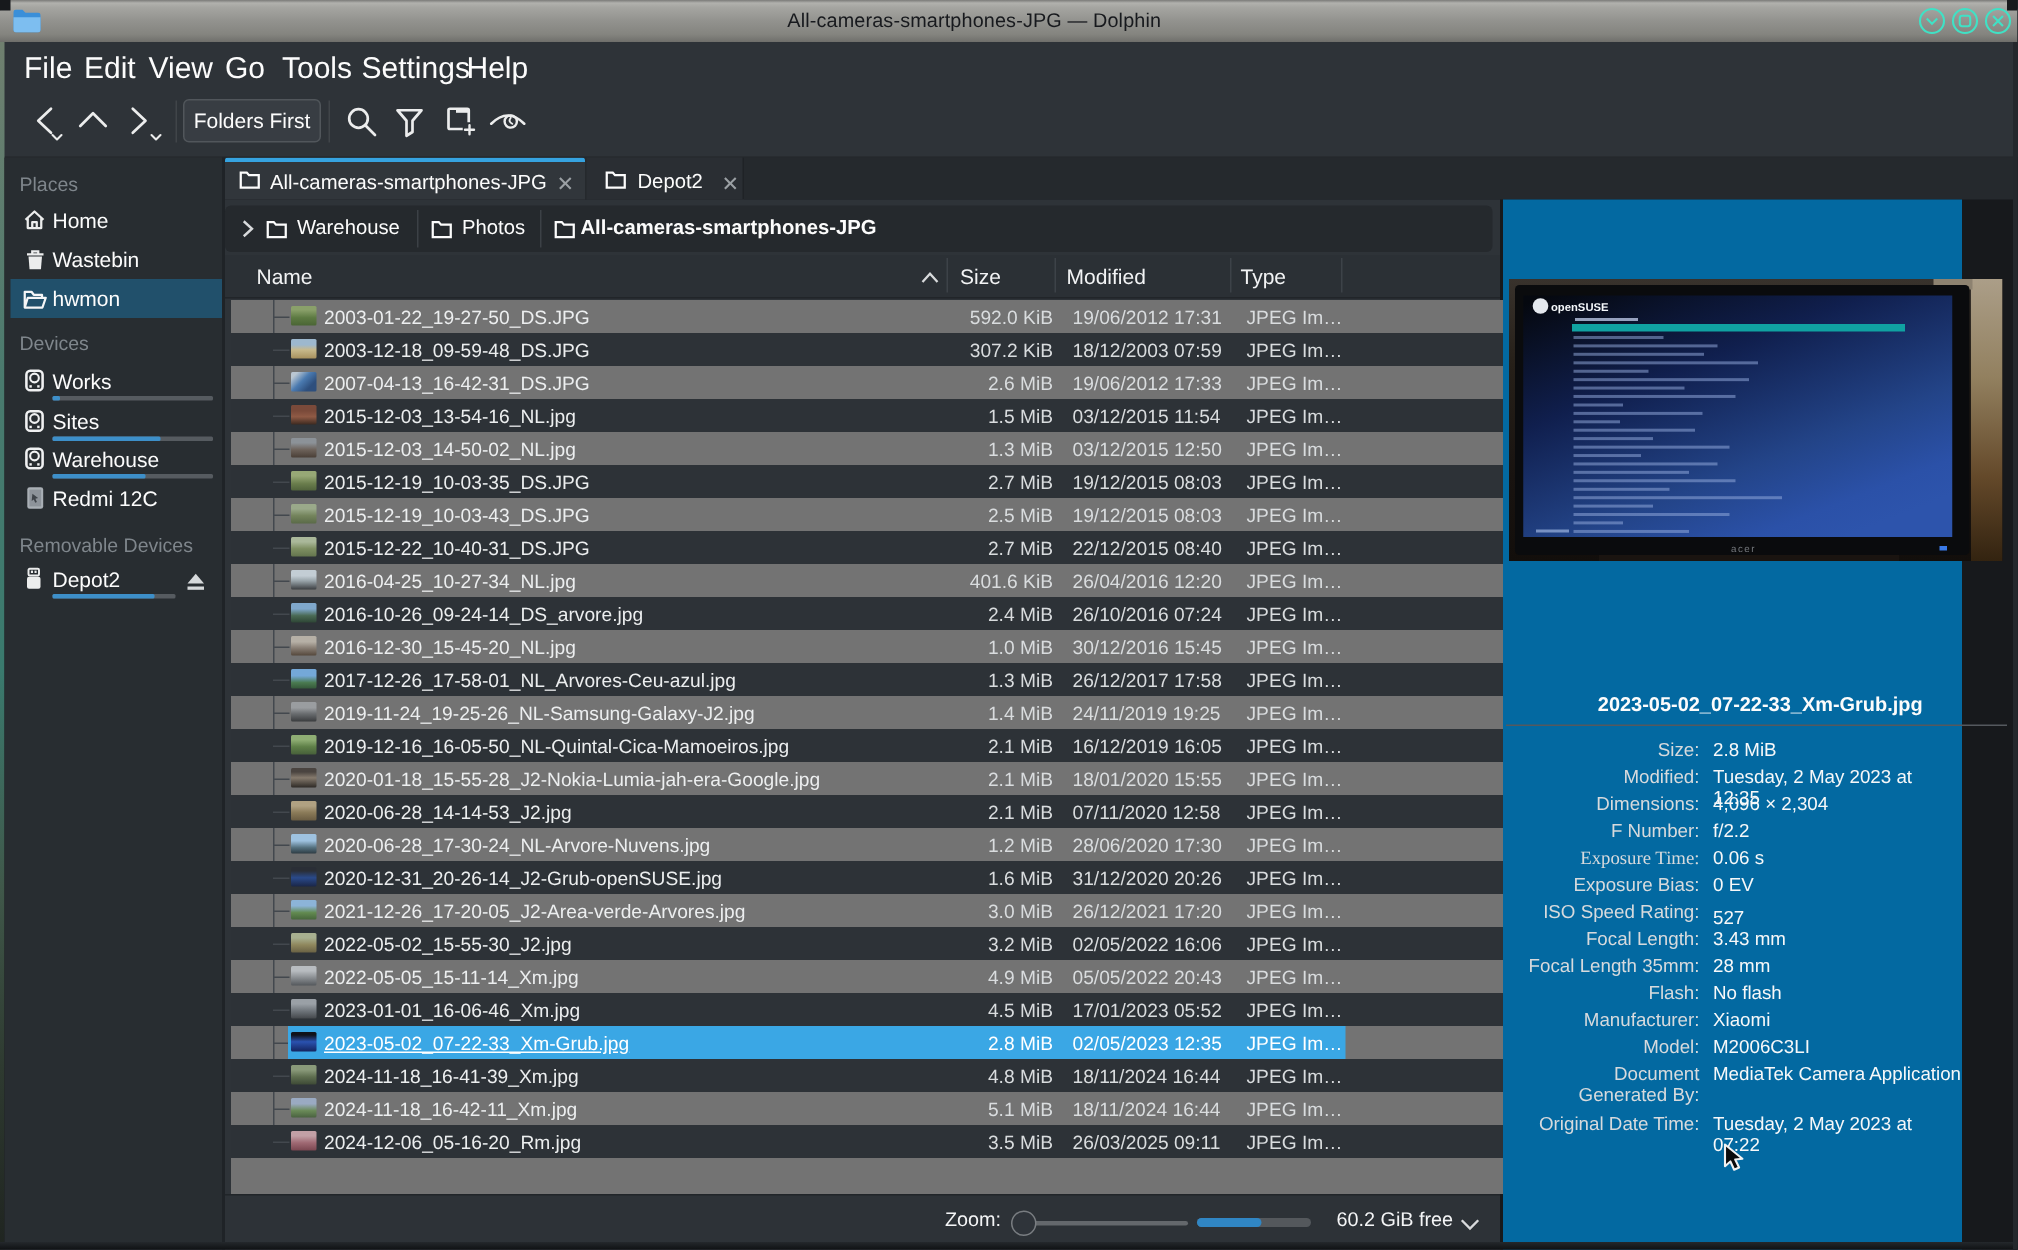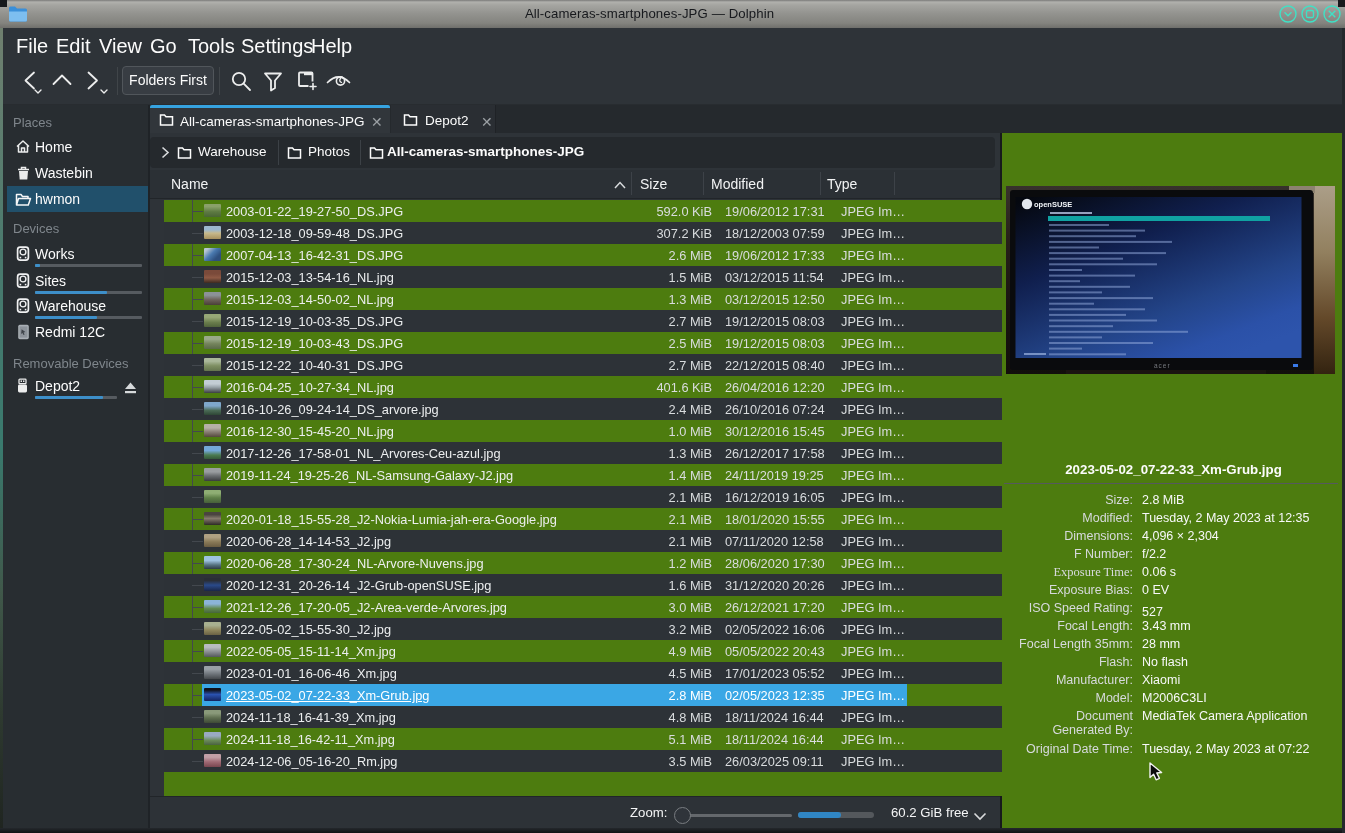--- a/index.html
+++ b/index.html
@@ -46,7 +46,7 @@
 #thead span { position:absolute; top:6px; }
 .hsep { position:absolute; top:2px; width:1px; height:23px; background:#3d4248; }
 
-#rows { left:14px; top:67px; width:850px; height:596px; background:#4d7c0f; }
+#rows { left:4px; top:67px; width:850px; height:596px; background:#737373; }
 .row { position:absolute; left:0; width:850px; height:22px; font-size:12.8px; color:#eceeef; }
 .row.alt { background:#2d3237; }
 .row.sel { background:#3aa7e5; width:705px; left:38px; color:#fff; }

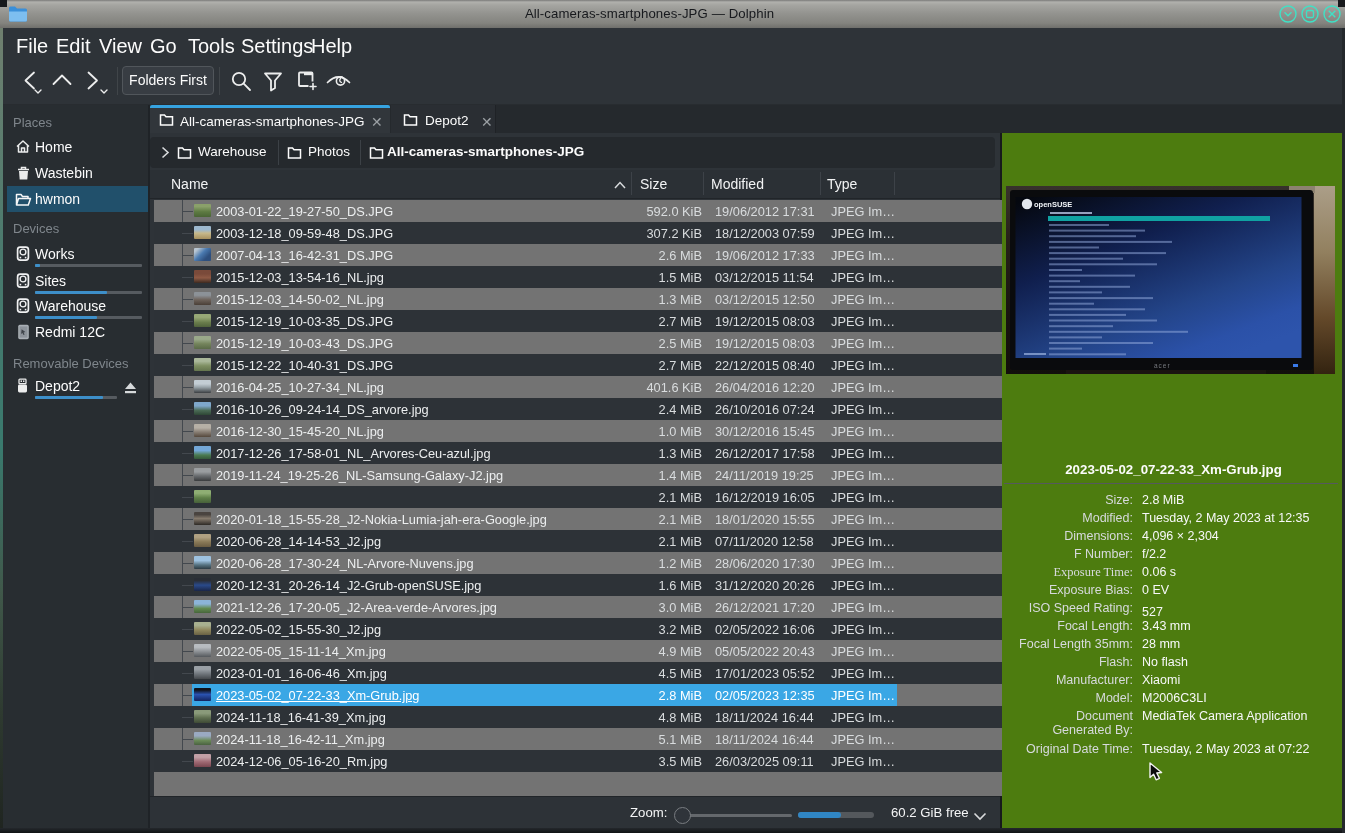--- a/index.html
+++ b/index.html
@@ -61,7 +61,7 @@
 
 #statusbar { left:0; top:663px; width:850px; height:37px; background:#2d3237; border-top:1px solid #212529; color:#f4f5f6; font-size:13.2px; }
 
-#infopanel { left:1002px; top:133px; width:343px; height:700px; background:#4d7c0f; color:#fcfcfc; }
+#infopanel { left:1002px; top:133px; width:306px; height:700px; background:#0369a1; color:#fcfcfc; }
 #photo { left:4px; top:53px; width:329px; height:188px; background:#1c1815; overflow:hidden;}
 #caption { width:343px; top:329px; text-align:center; font-size:13.3px; font-weight:bold; color:#fcfcfc; }
 #capline { left:2px; top:350px; width:334px; height:1px; background:#55595e; }

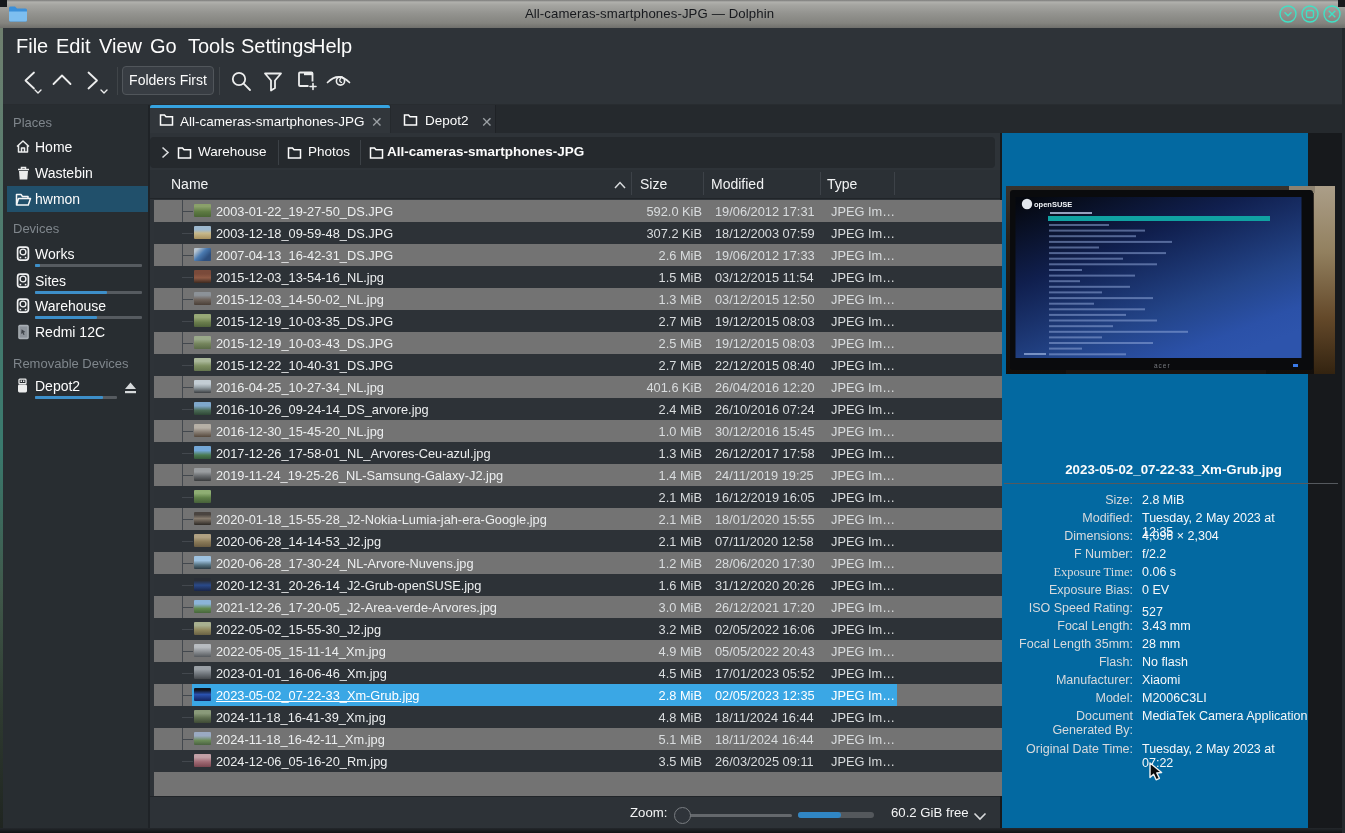--- a/index.html
+++ b/index.html
@@ -384,6 +384,7 @@
     <div class="row alt" style="top:286px">
         <span class="stub"></span>
         <span class="th" style="background:linear-gradient(180deg,#8fae74 25%,#5f8048 60%,#47603a)"></span>
+        <span class="nm">2019-12-16_16-05-50_NL-Quintal-Cica-Mamoeiros.jpg</span>
         <span class="sz">2.1 MiB</span>
         <span class="md">16/12/2019 16:05</span>
         <span class="tp">JPEG Im…</span>

